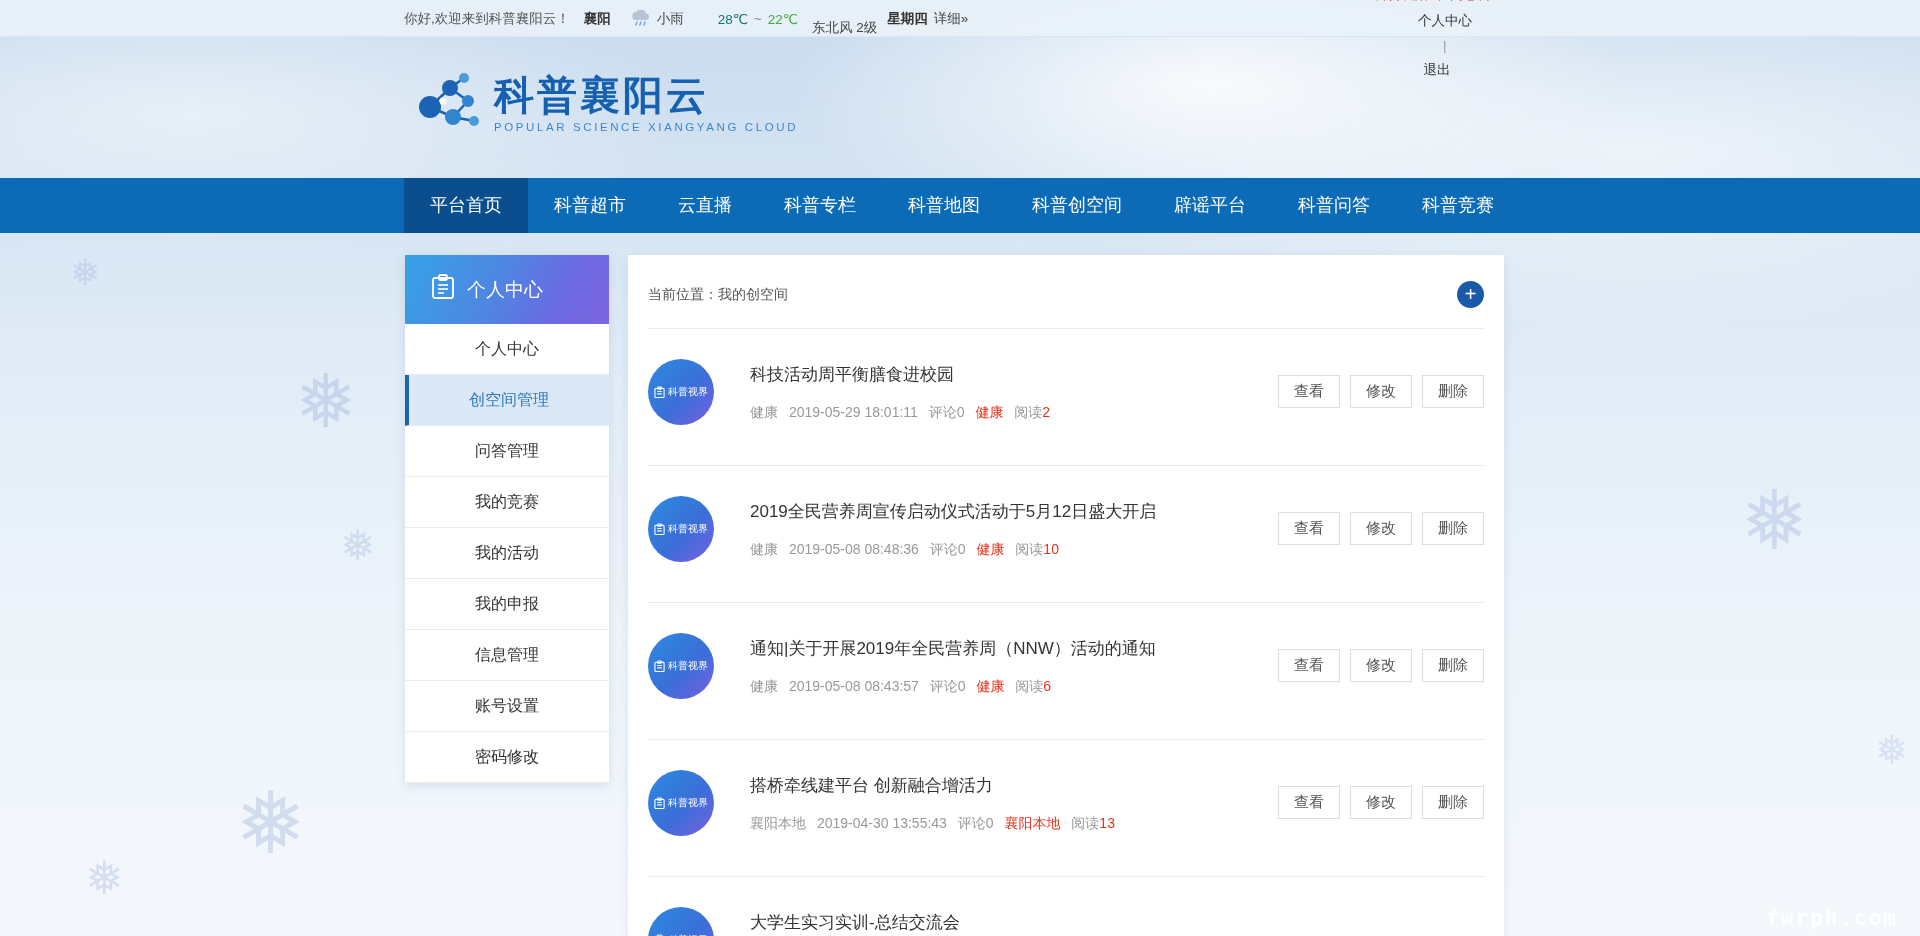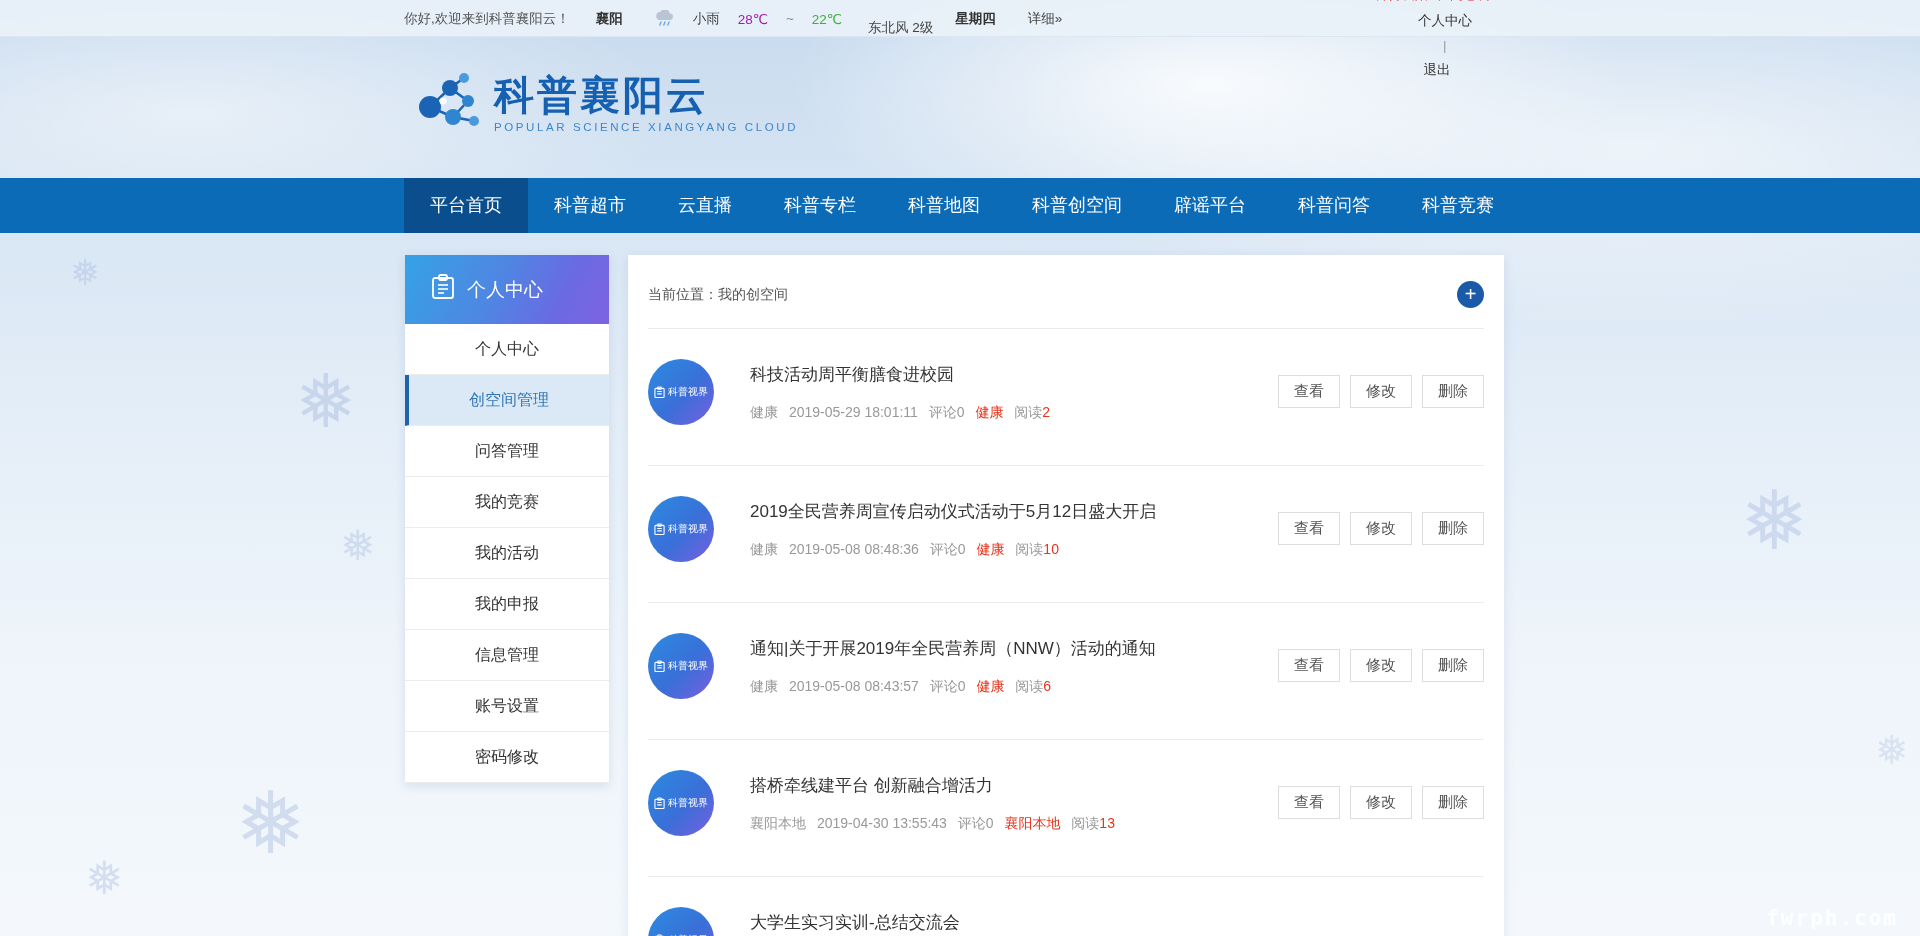--- a/index.html
+++ b/index.html
@@ -29,7 +29,7 @@
     position:absolute; left:404px; width:1100px; height:37px;
     display:flex; align-items:center;
   }
-  .topbar-left { display:flex; align-items:center; gap:18px; white-space:nowrap; }
+  .topbar-left { display:flex; align-items:center; gap:6px; white-space:nowrap; }
   .greeting { color:#555; }
   .city { font-weight:bold; color:#333; margin-left:8px; }
   .weather-icon { margin-left:14px; display:inline-flex; }

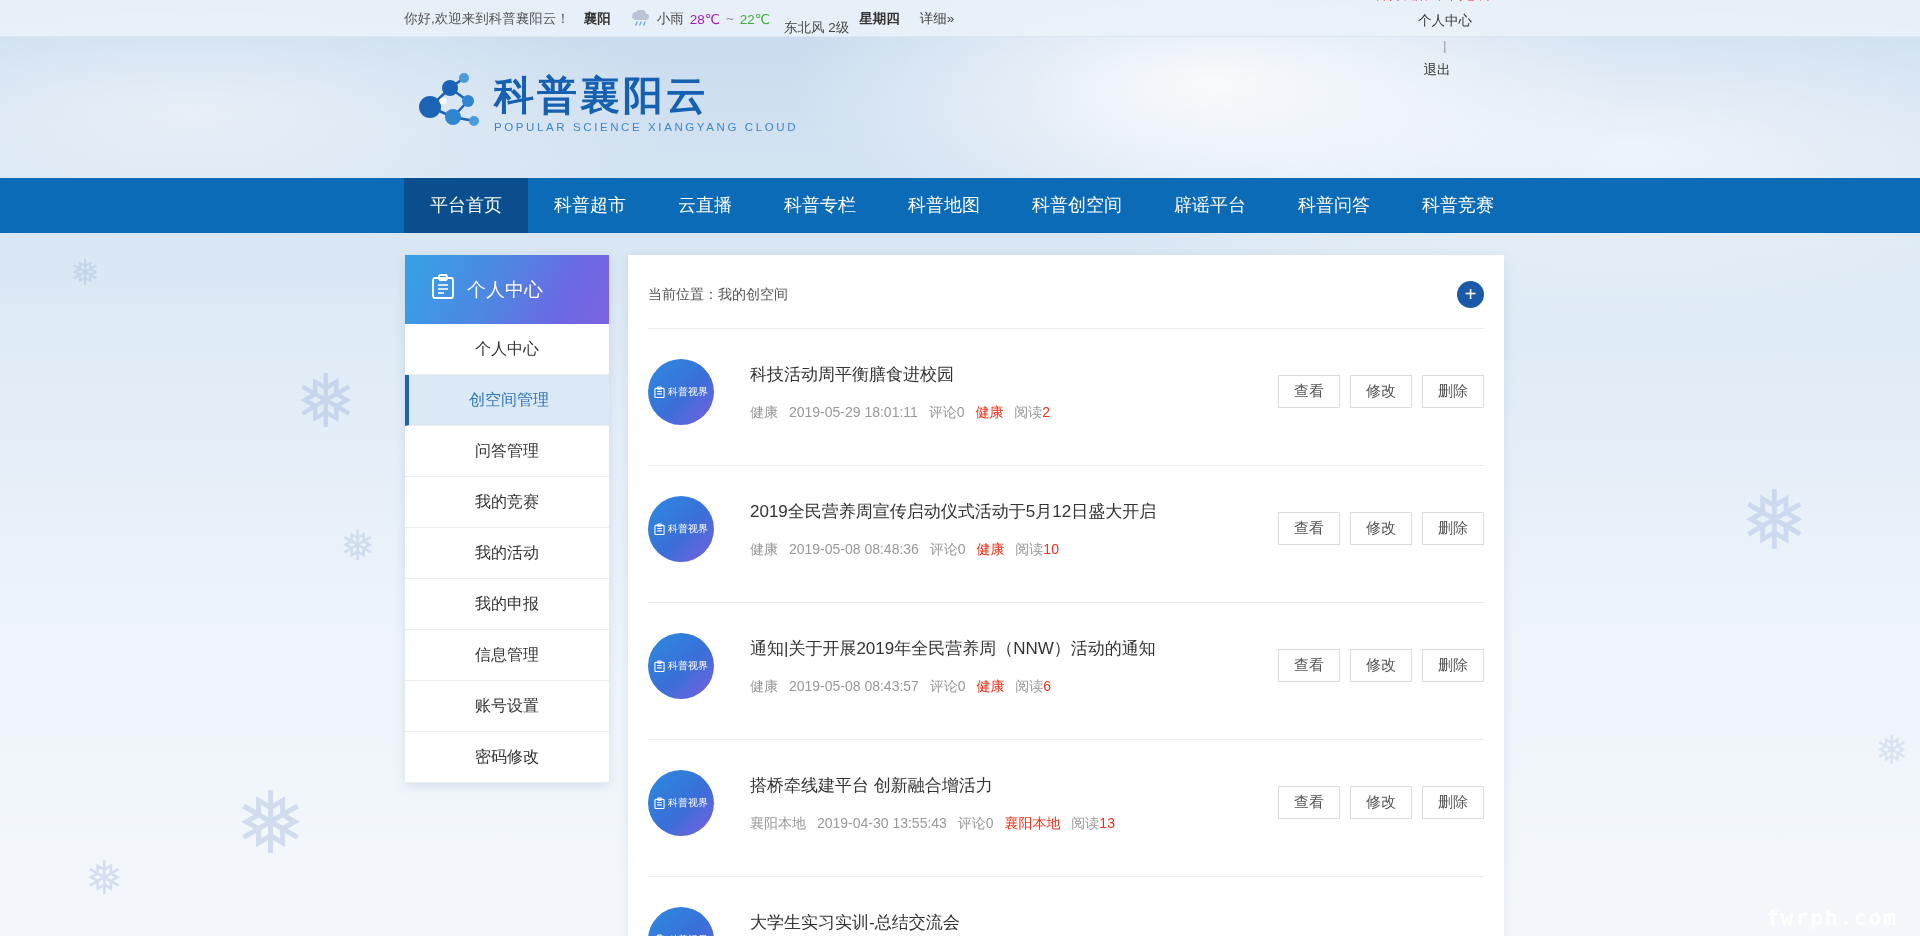--- a/index.html
+++ b/index.html
@@ -33,7 +33,7 @@
   .greeting { color:#555; }
   .city { font-weight:bold; color:#333; margin-left:8px; }
   .weather-icon { margin-left:14px; display:inline-flex; }
-  .temp-high { color:#a21caf; }
+  .temp-high { color:#0f766e;margin-left:28px; }
   .temp-tilde { color:#888; }
   .temp-low { color:#3fae3b; }
   .wind { margin-left:8px; color:#444;margin-top:19px; }

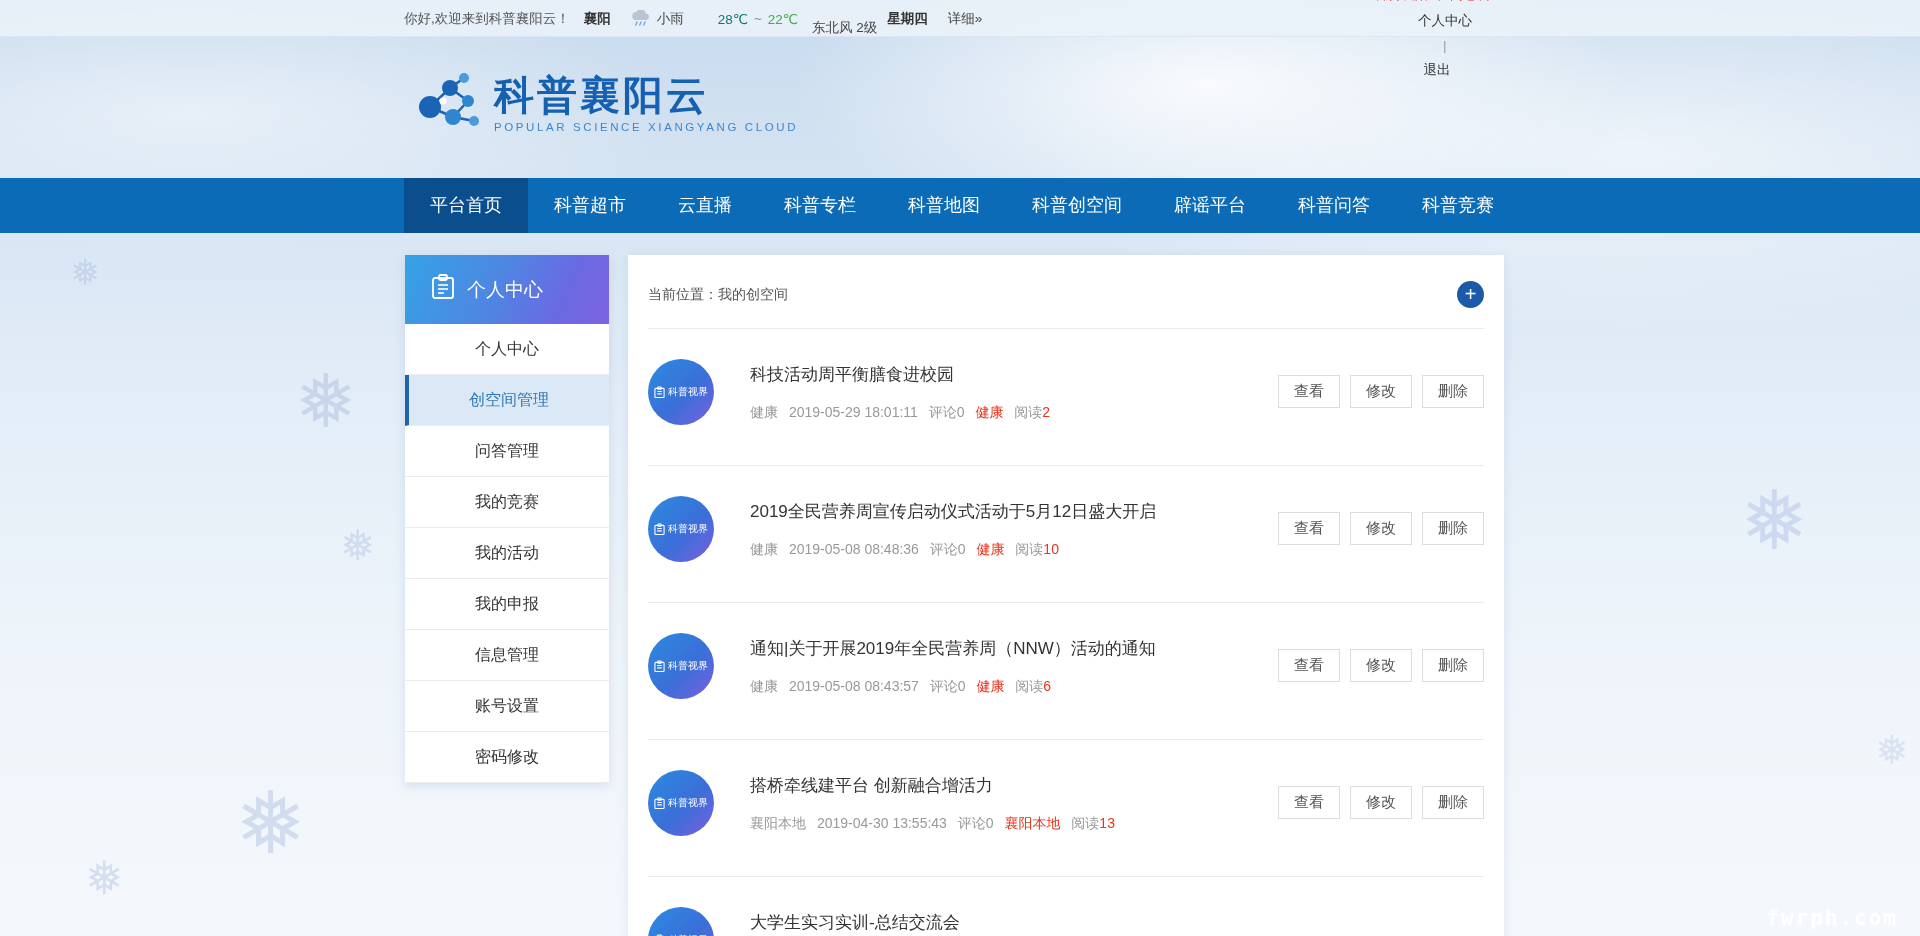--- a/index.html
+++ b/index.html
@@ -38,7 +38,7 @@
   .temp-low { color:#3fae3b; }
   .wind { margin-left:8px; color:#444;margin-top:19px; }
   .weekday { font-weight:bold; color:#333; margin-left:4px; }
-  .detail-link { margin-left:14px; color:#444; cursor:pointer; }
+  .detail-link { color:#444; cursor:pointer; }
   .topbar-right { margin-left:auto; display:flex; align-items:center; gap:8px; white-space:nowrap;flex-direction:column; }
   .survey-icon { display:inline-flex; margin-right:2px; }
   .survey-link { color:#e62129; cursor:pointer; }

